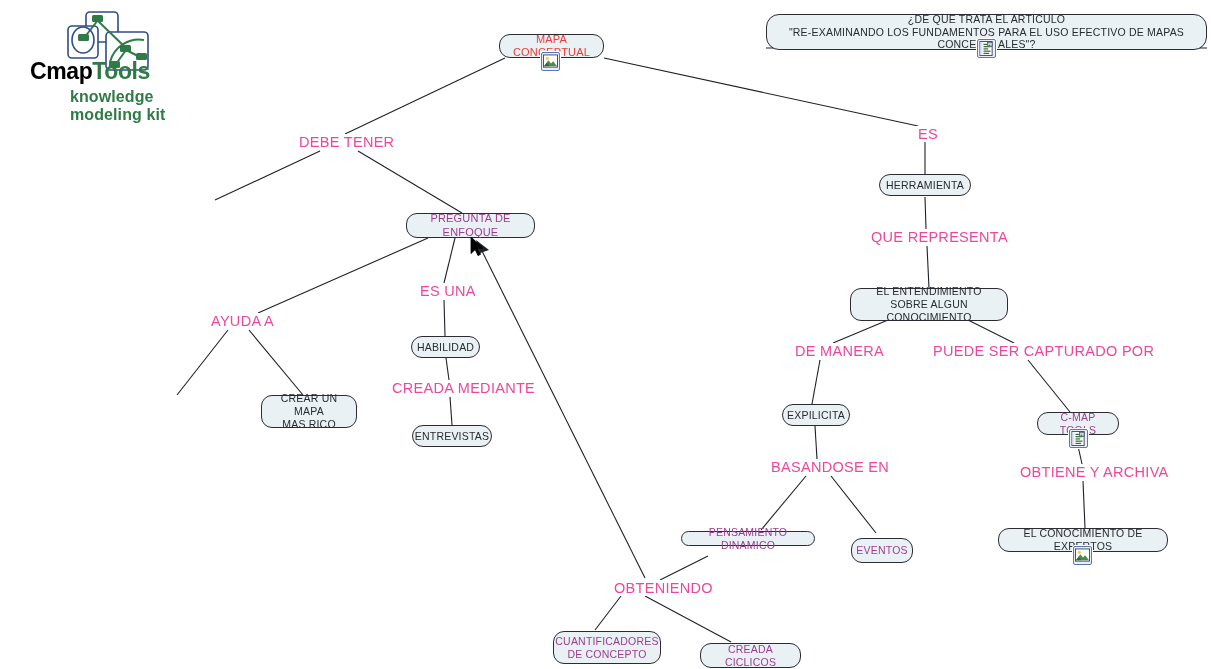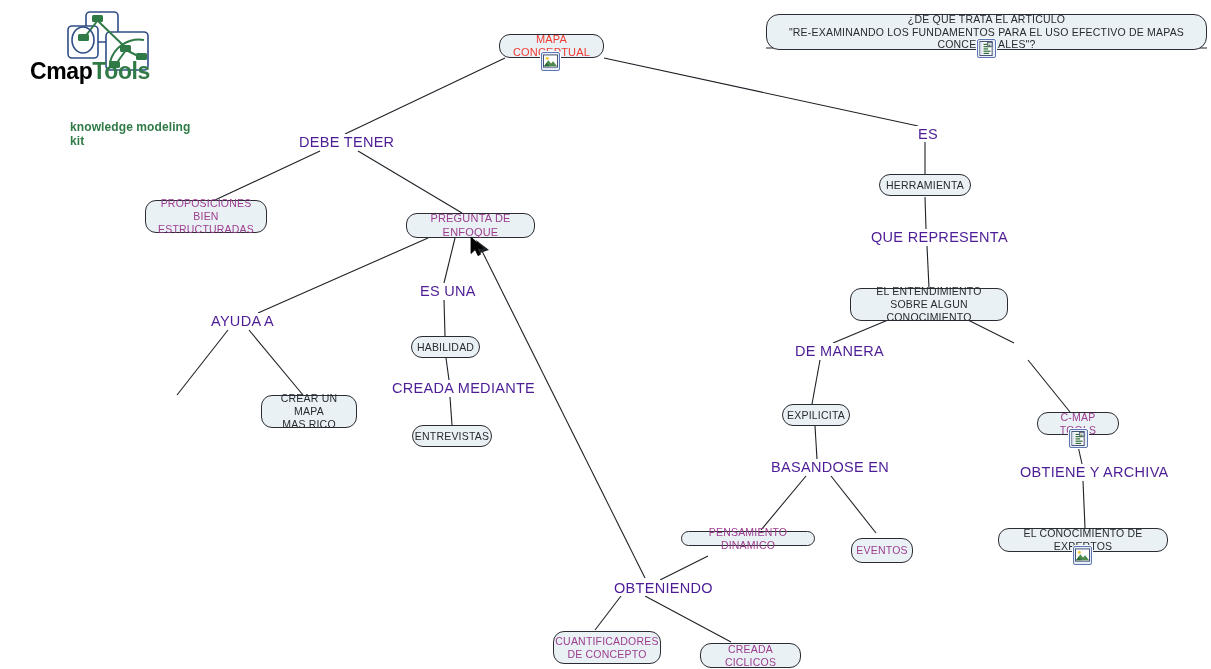--- a/index.html
+++ b/index.html
@@ -100,11 +100,10 @@
     position: absolute;
     left: 54px;
     top: 80px;
-    font-size: 12px;
+    font-size: 16px;
     font-weight: 700;
     color: #2f7a46;
     letter-spacing: .1px;
-    margin-top: 32px;
   }
   #logo svg.mark {
     position: absolute;

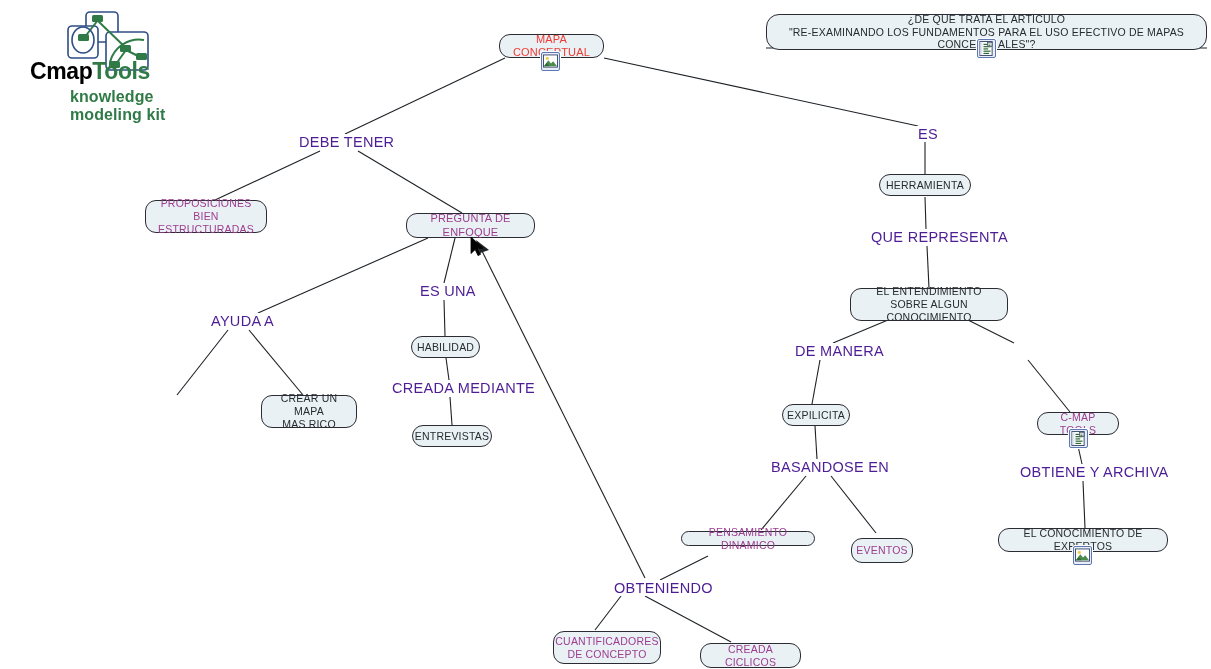--- a/index.html
+++ b/index.html
@@ -53,7 +53,7 @@
   
   .link-label {
     position: absolute;
-    color: #4c1d95;
+    color: #ec4899;
     font-size: 14.5px;
     letter-spacing: .3px;
     white-space: nowrap;

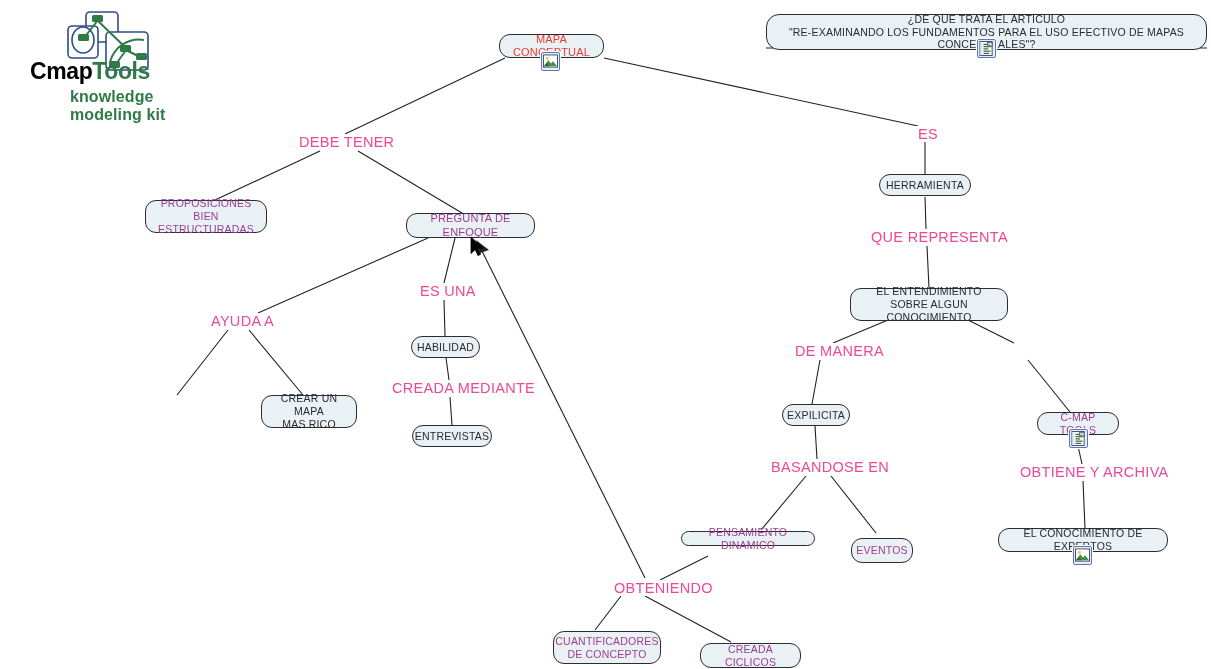--- a/index.html
+++ b/index.html
@@ -223,10 +223,6 @@
     </svg>
   </div>
 
-  <div class="node node-s plum" style="left:145px; top:200px; width:122px; height:33px;">
-    <span>PROPOSICIONES
-BIEN ESTRUCTURADAS</span>
-  </div>
 
   <div class="node node-m plum" style="left:406px; top:213px; width:129px; height:25px;">
     <span>PREGUNTA DE ENFOQUE</span>

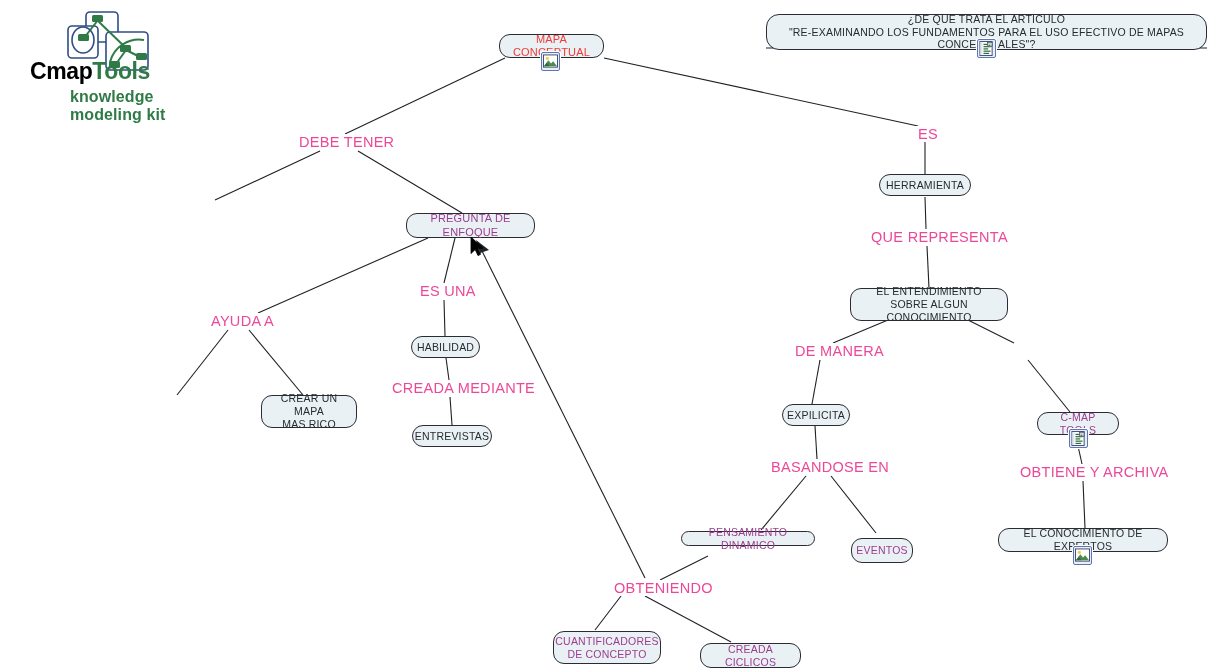--- a/index.html
+++ b/index.html
@@ -325,6 +325,9 @@
   <div class="link-label" style="left:792px; top:343px;">
     <span>DE MANERA</span>
   </div>
+  <div class="link-label" style="left:930px; top:343px;">
+    <span>PUEDE SER CAPTURADO POR</span>
+  </div>
   <div class="link-label" style="left:768px; top:459px;">
     <span>BASANDOSE EN</span>
   </div>

